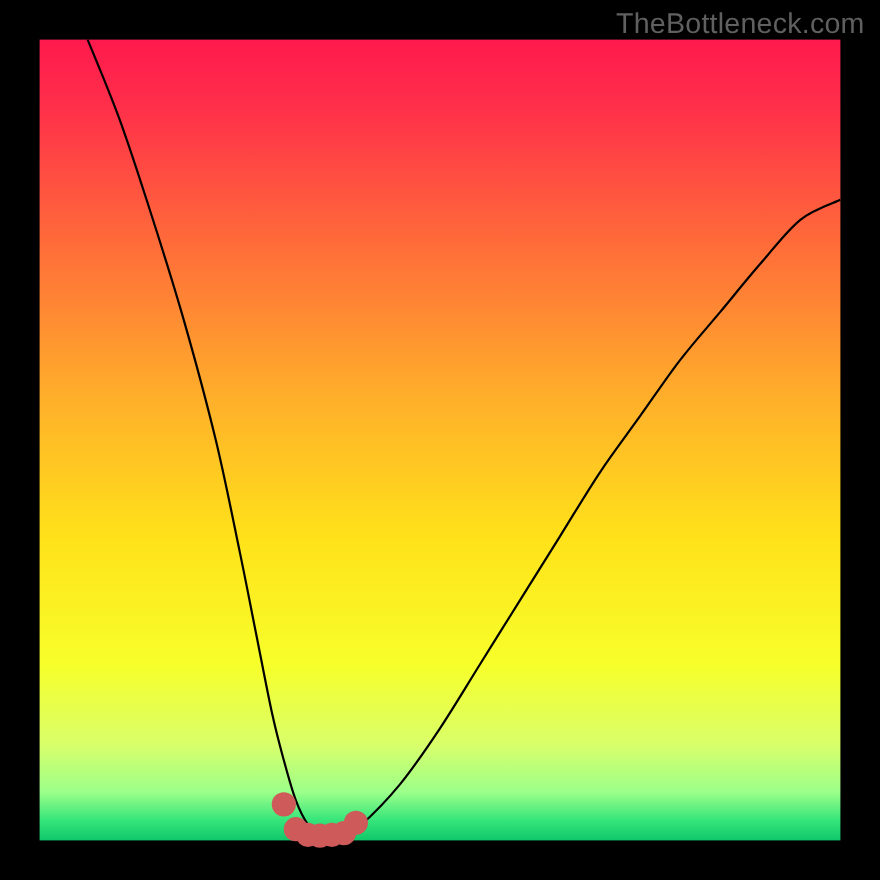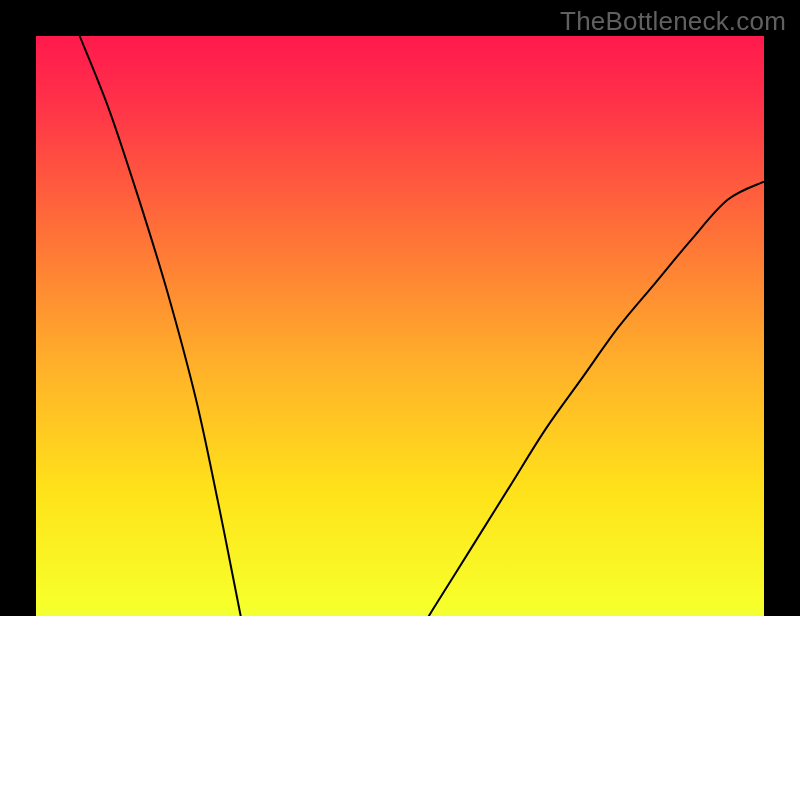--- a/index.html
+++ b/index.html
@@ -9,7 +9,7 @@
   }
   .chart-container {
     width: 800px;
-    height: 616px;
+    height: 800px;
     position: relative;
     background: #000;
   }

